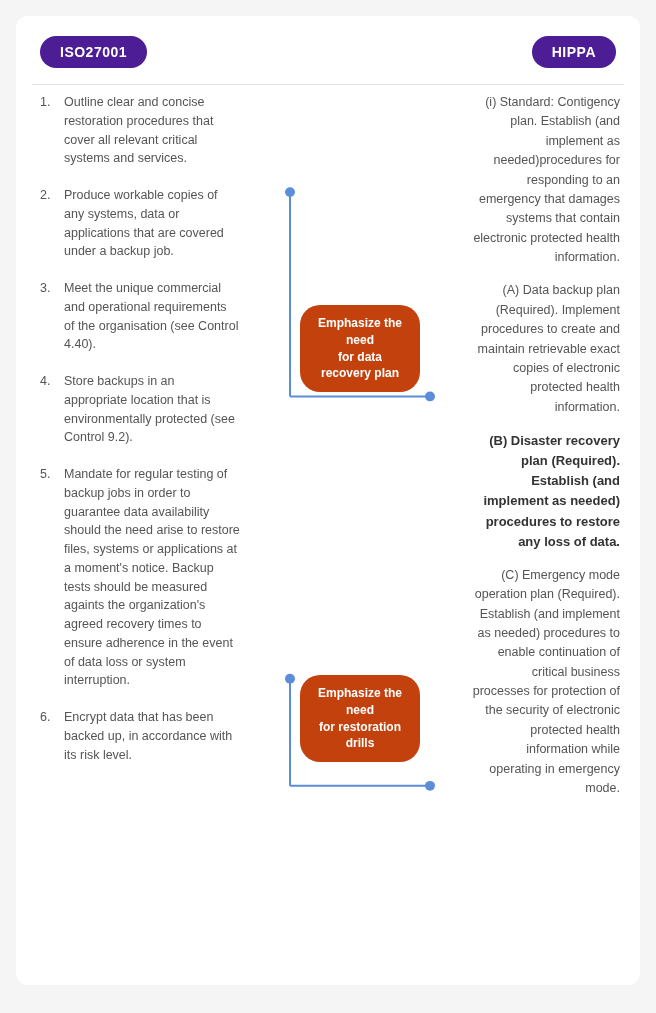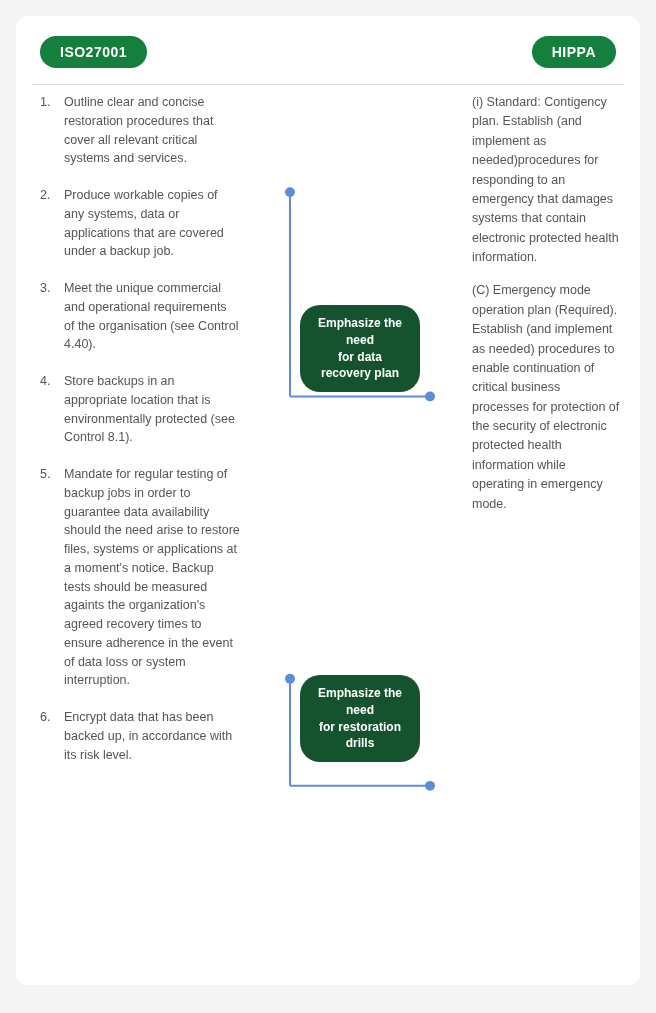--- a/index.html
+++ b/index.html
@@ -32,7 +32,7 @@
     }
 
     .badge {
-      background: #15803d;
+      background: #4c1d95;
       color: #fff;
       border-radius: 20px;
       padding: 8px 20px;

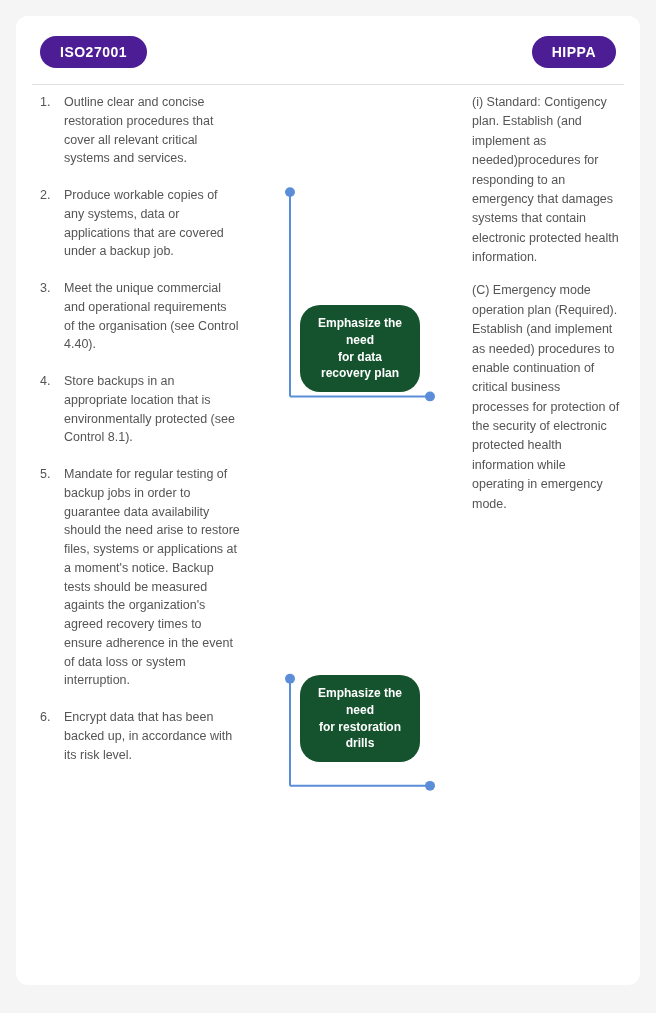--- a/index.html
+++ b/index.html
@@ -134,6 +134,7 @@
     .right-col {
       flex: 1;
       padding: 8px 20px 8px 8px;
+      text-align: right;
     }
 
     .right-col p {

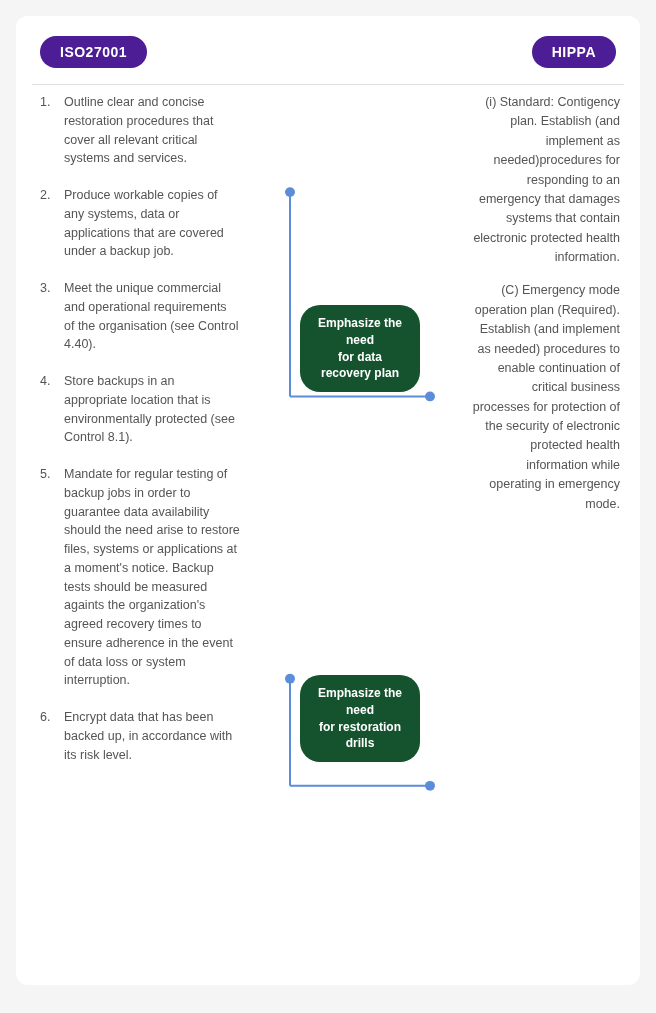--- a/index.html
+++ b/index.html
@@ -231,6 +231,7 @@
 
       <div class="right-col">
         <p>(i) Standard: Contigency plan. Establish (and implement as needed)procedures for responding to an emergency that damages systems that contain electronic protected health information.</p>
+        <p>(A) Data backup plan (Required). Implement procedures to create and maintain retrievable exact copies of electronic protected health information.</p>
         <p>(C) Emergency mode operation plan (Required). Establish (and implement as needed) procedures to enable continuation of critical business processes for protection of the security of electronic protected health information while operating in emergency mode.</p>
       </div>
 

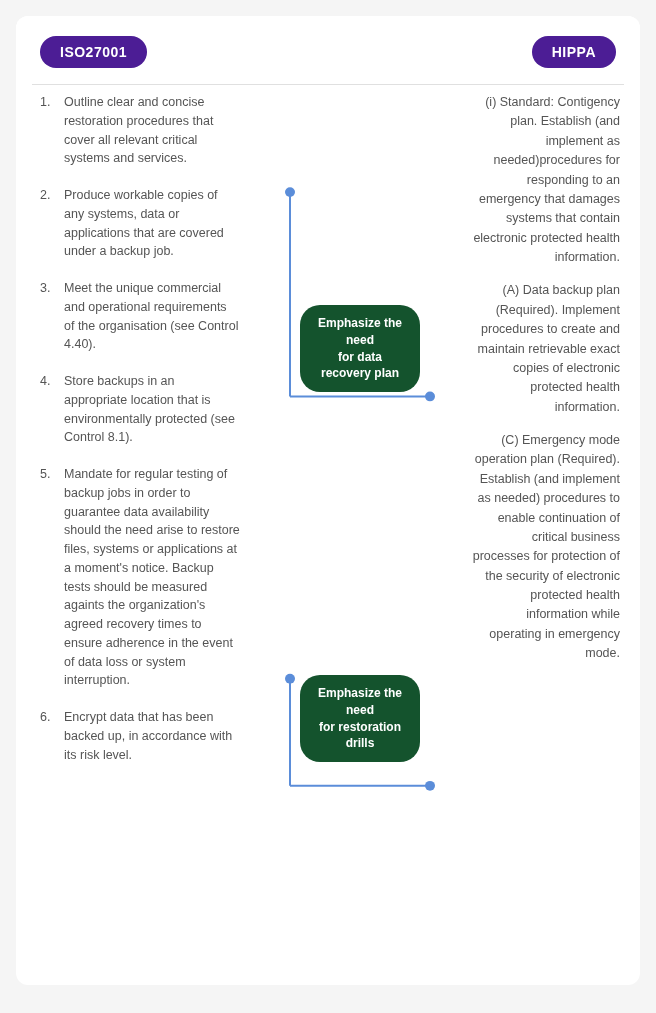--- a/index.html
+++ b/index.html
@@ -108,7 +108,7 @@
     }
 
     .btn-bubble {
-      background: #14532d;
+      background: #c2410c;
       color: #fff;
       border-radius: 20px;
       padding: 10px 16px;

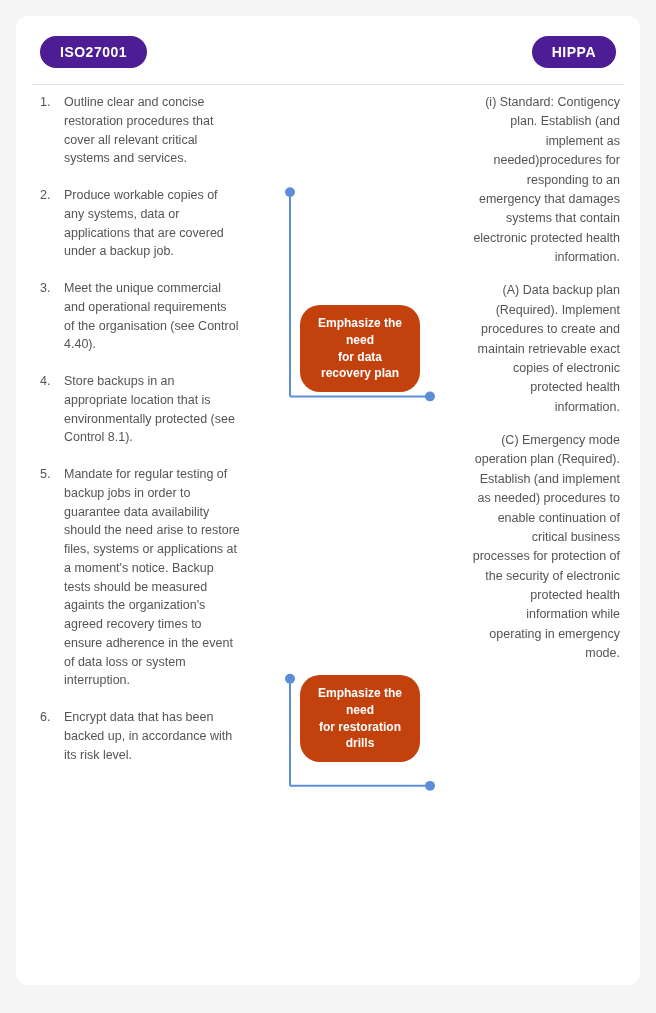--- a/index.html
+++ b/index.html
@@ -183,7 +183,7 @@
               <span>Meet the unique commercial and operational requirements of the organisation (see Control 4.40).</span>
             </li>
           <li>
-              <span>Store backups in an appropriate location that is environmentally protected (see Control 8.1).</span>
+              <span>Store backups in an appropriate location that is environmentally protected (see Control 9.2).</span>
             </li>
           <li>
               <span>Mandate for regular testing of backup jobs in order to guarantee data availability should the need arise to restore files, systems or applications at a moment's notice. Backup tests should be measured againts the organization's agreed recovery times to ensure adherence in the event of data loss or system interruption.</span>

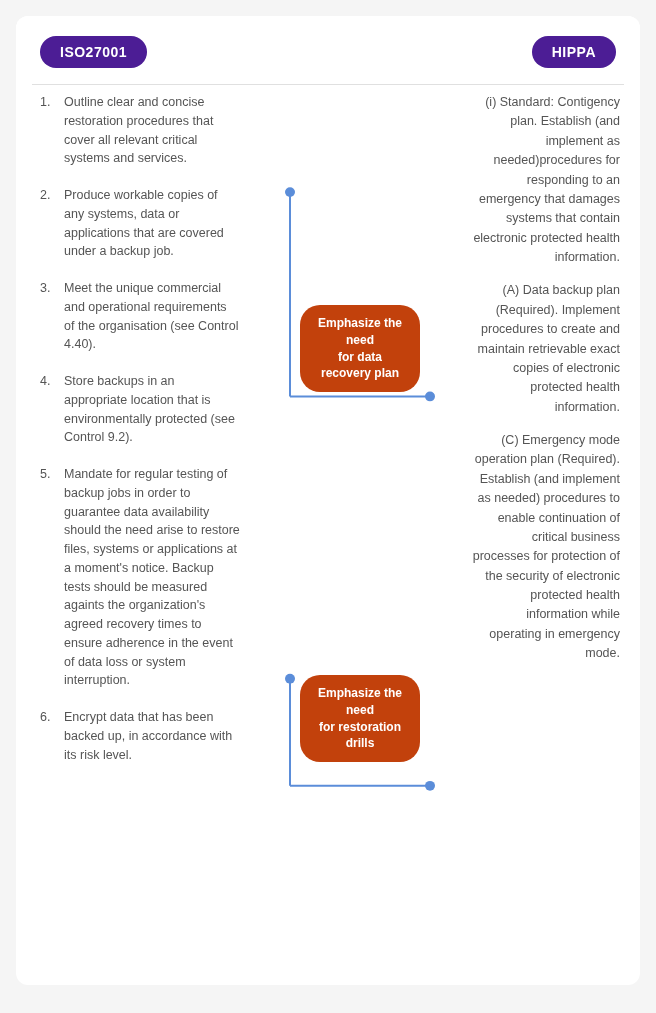--- a/index.html
+++ b/index.html
@@ -232,6 +232,7 @@
       <div class="right-col">
         <p>(i) Standard: Contigency plan. Establish (and implement as needed)procedures for responding to an emergency that damages systems that contain electronic protected health information.</p>
         <p>(A) Data backup plan (Required). Implement procedures to create and maintain retrievable exact copies of electronic protected health information.</p>
+        <p class="bold-heading">(B) Disaster recovery plan (Required). Establish (and implement as needed) procedures to restore any loss of data.</p>
         <p>(C) Emergency mode operation plan (Required). Establish (and implement as needed) procedures to enable continuation of critical business processes for protection of the security of electronic protected health information while operating in emergency mode.</p>
       </div>
 

